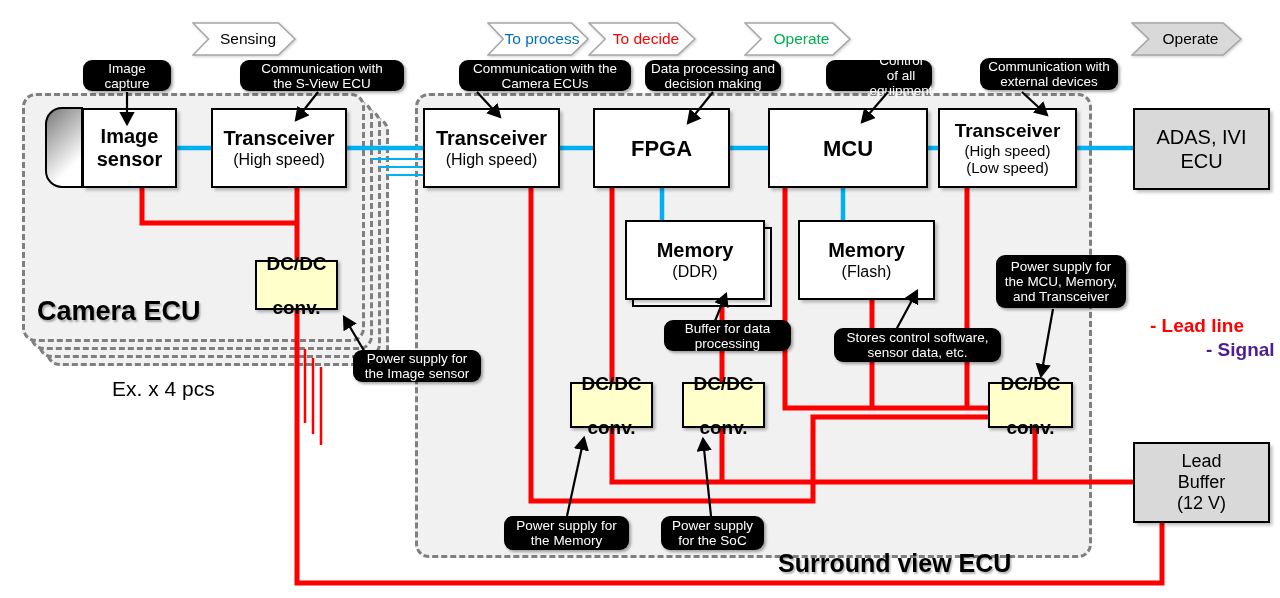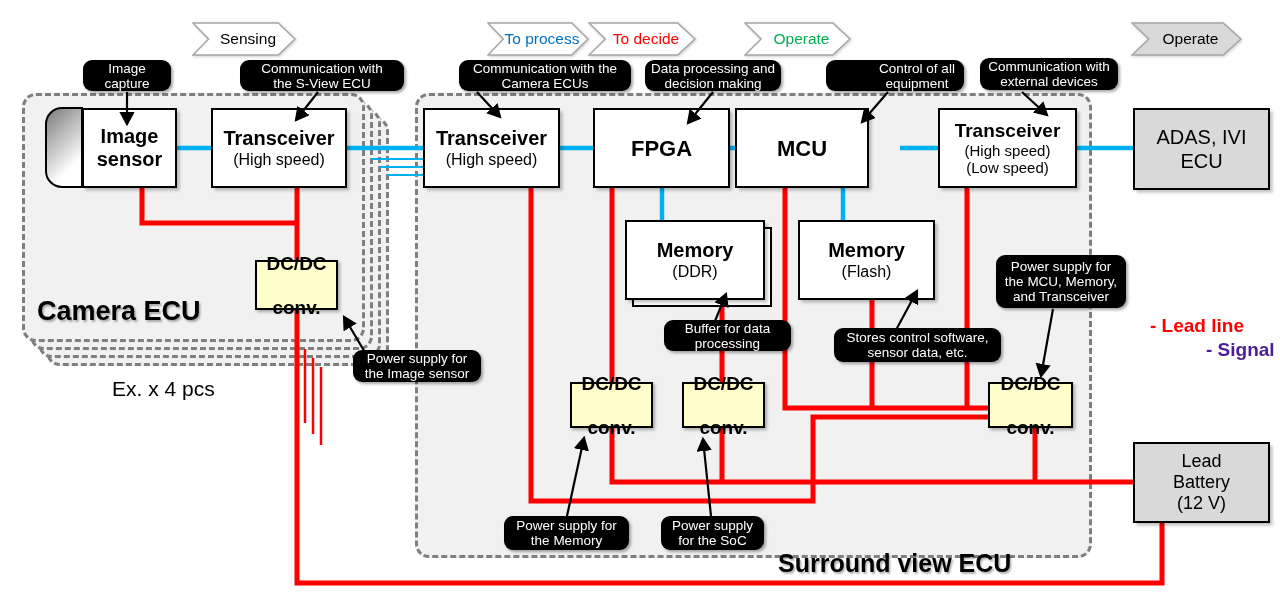--- a/index.html
+++ b/index.html
@@ -203,7 +203,7 @@
     <span>Data processing and</span>
     <span>decision making</span>
   </div>
-  <div class="callout" style="left:826px;top:60px;width:138px;height:31px;padding-left:48px;">
+  <div class="callout" style="left:826px;top:60px;width:106px;height:31px;padding-left:48px;">
     <span>Control of all</span>
     <span>equipment</span>
   </div>

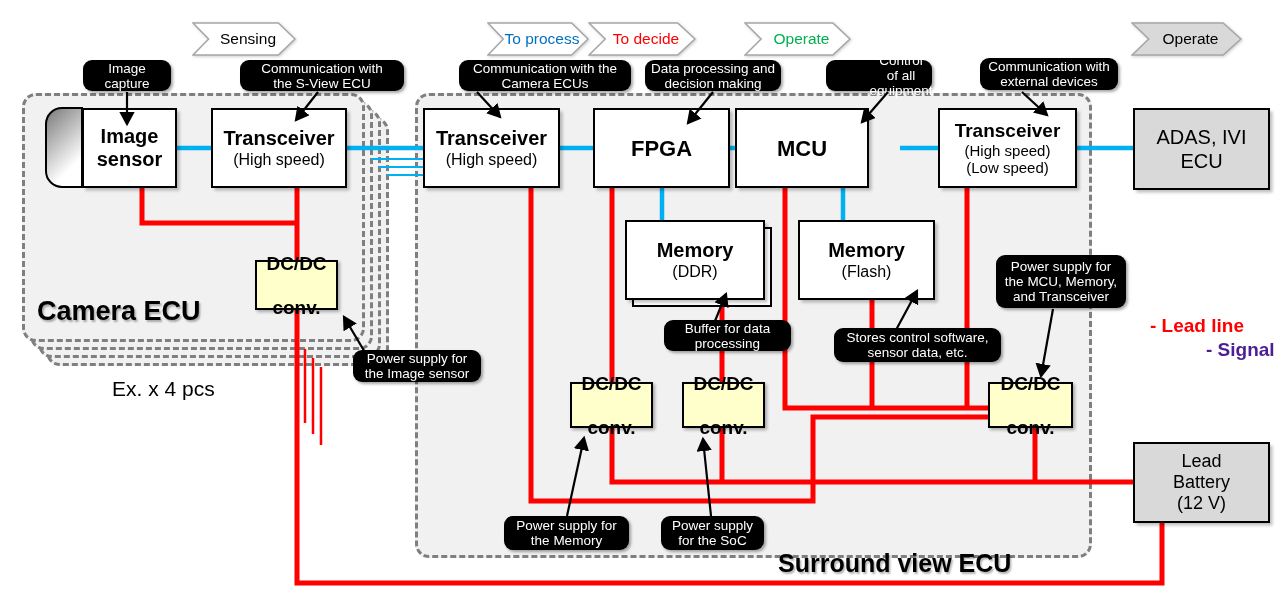--- a/index.html
+++ b/index.html
@@ -110,7 +110,7 @@
   <div class="box" style="left:593px;top:108px;width:137px;height:80px;">
     <span class="title" style="font-size:22px;">FPGA</span>
   </div>
-  <div class="box" style="left:735px;top:108px;width:134px;height:80px;">
+  <div class="box" style="left:768px;top:108px;width:160px;height:80px;">
     <span class="title" style="font-size:22px;">MCU</span>
   </div>
   <div class="box big2" style="left:938px;top:108px;width:139px;height:80px;">

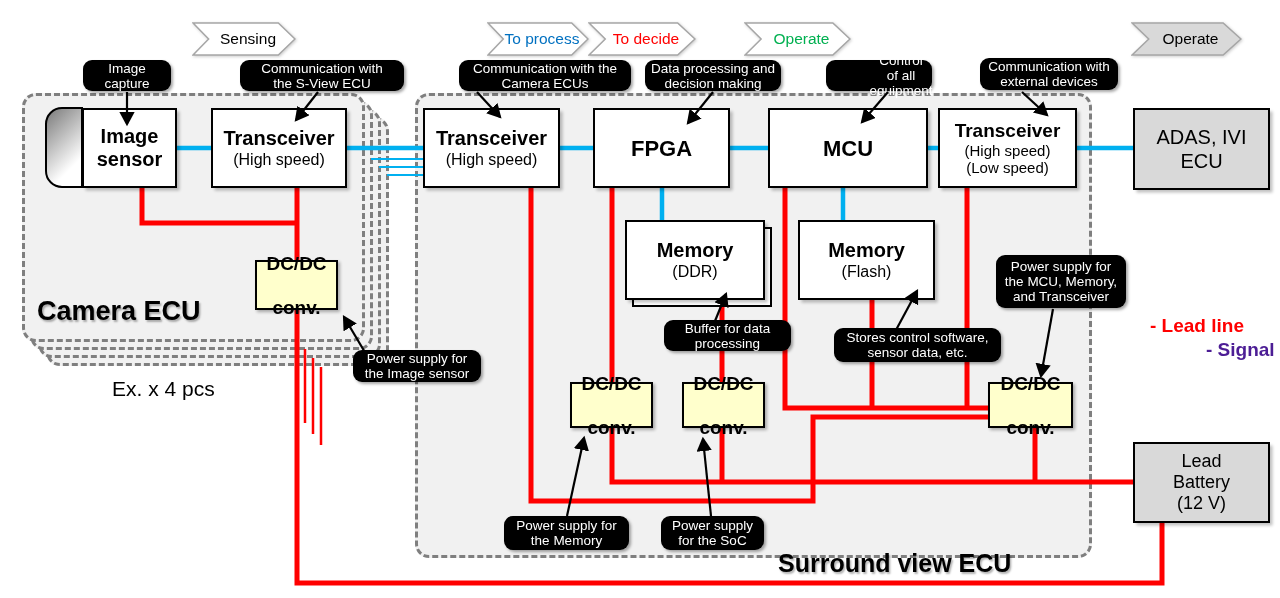--- a/index.html
+++ b/index.html
@@ -152,7 +152,7 @@
 
   <div class="box gray" style="left:1133px;top:442px;width:137px;height:81px;">
     <span class="sub">Lead</span>
-    <span class="sub">Battery</span>
+    <span class="sub">Buffer</span>
     <span class="sub">(12 V)</span>
   </div>
 

